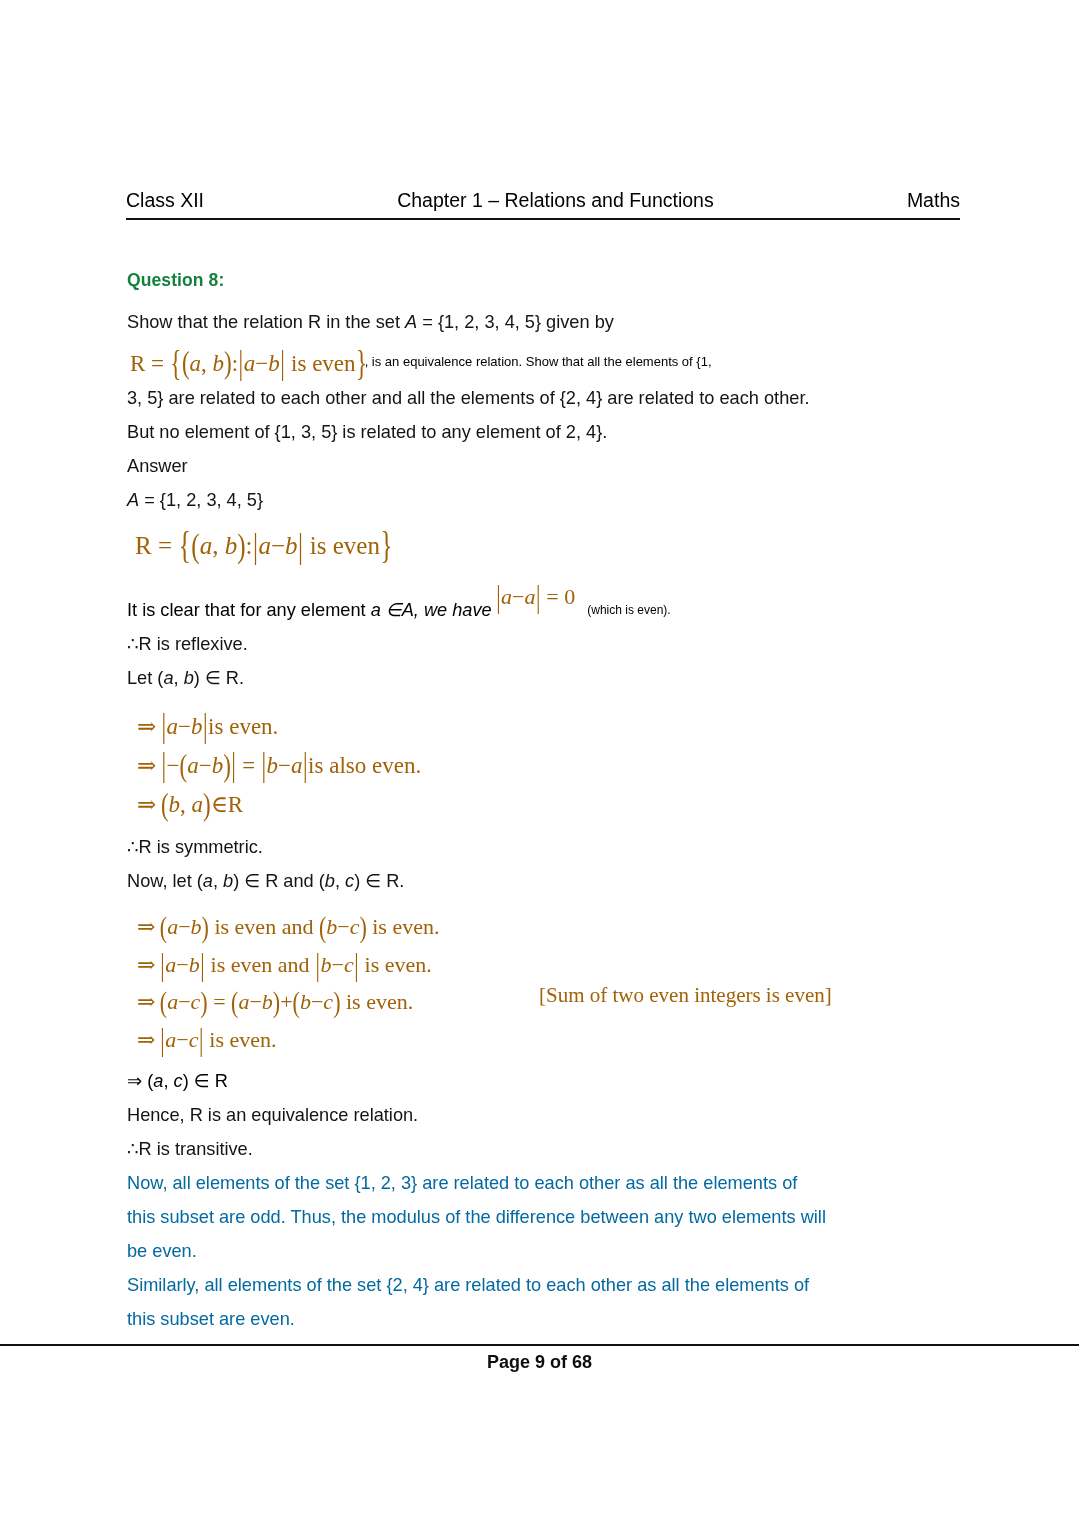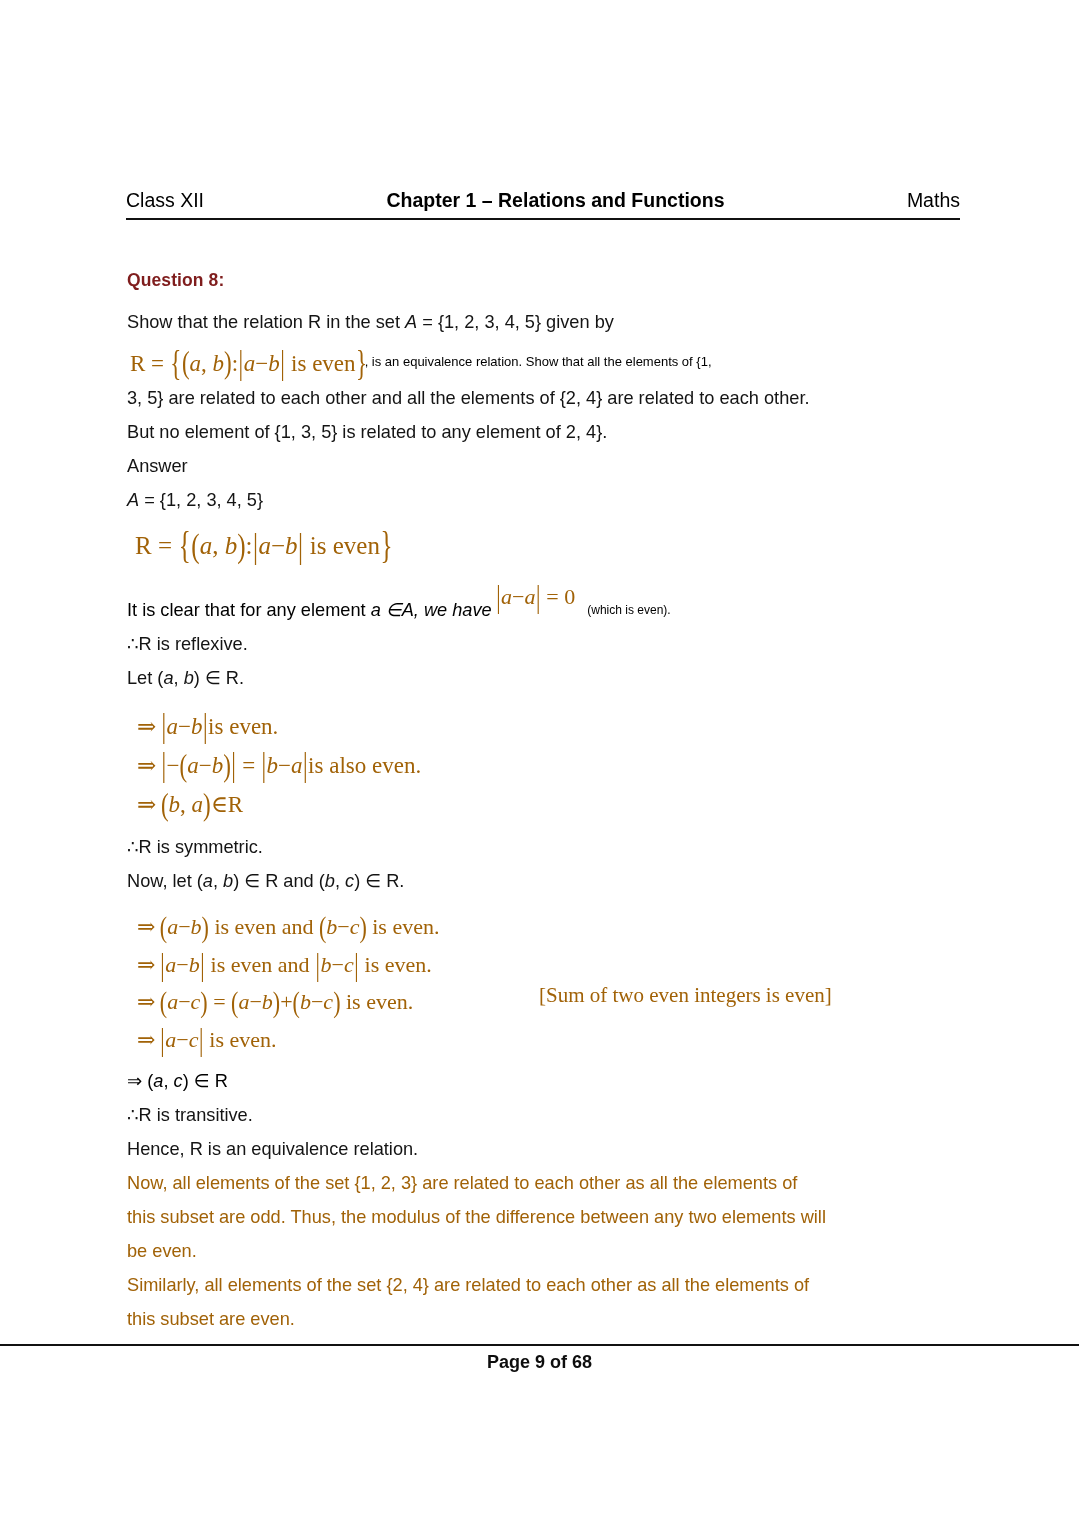--- a/index.html
+++ b/index.html
@@ -37,7 +37,7 @@
     white-space: nowrap;
   }
   .header .h-left   { flex: 0 0 auto; }
-  .header .h-center { flex: 0 0 auto; font-weight: 700; }
+  .header .h-center { flex: 0 0 auto; font-weight: 400; }
   .header .h-right  { flex: 0 0 auto; }
   .header-rule {
     position: absolute;

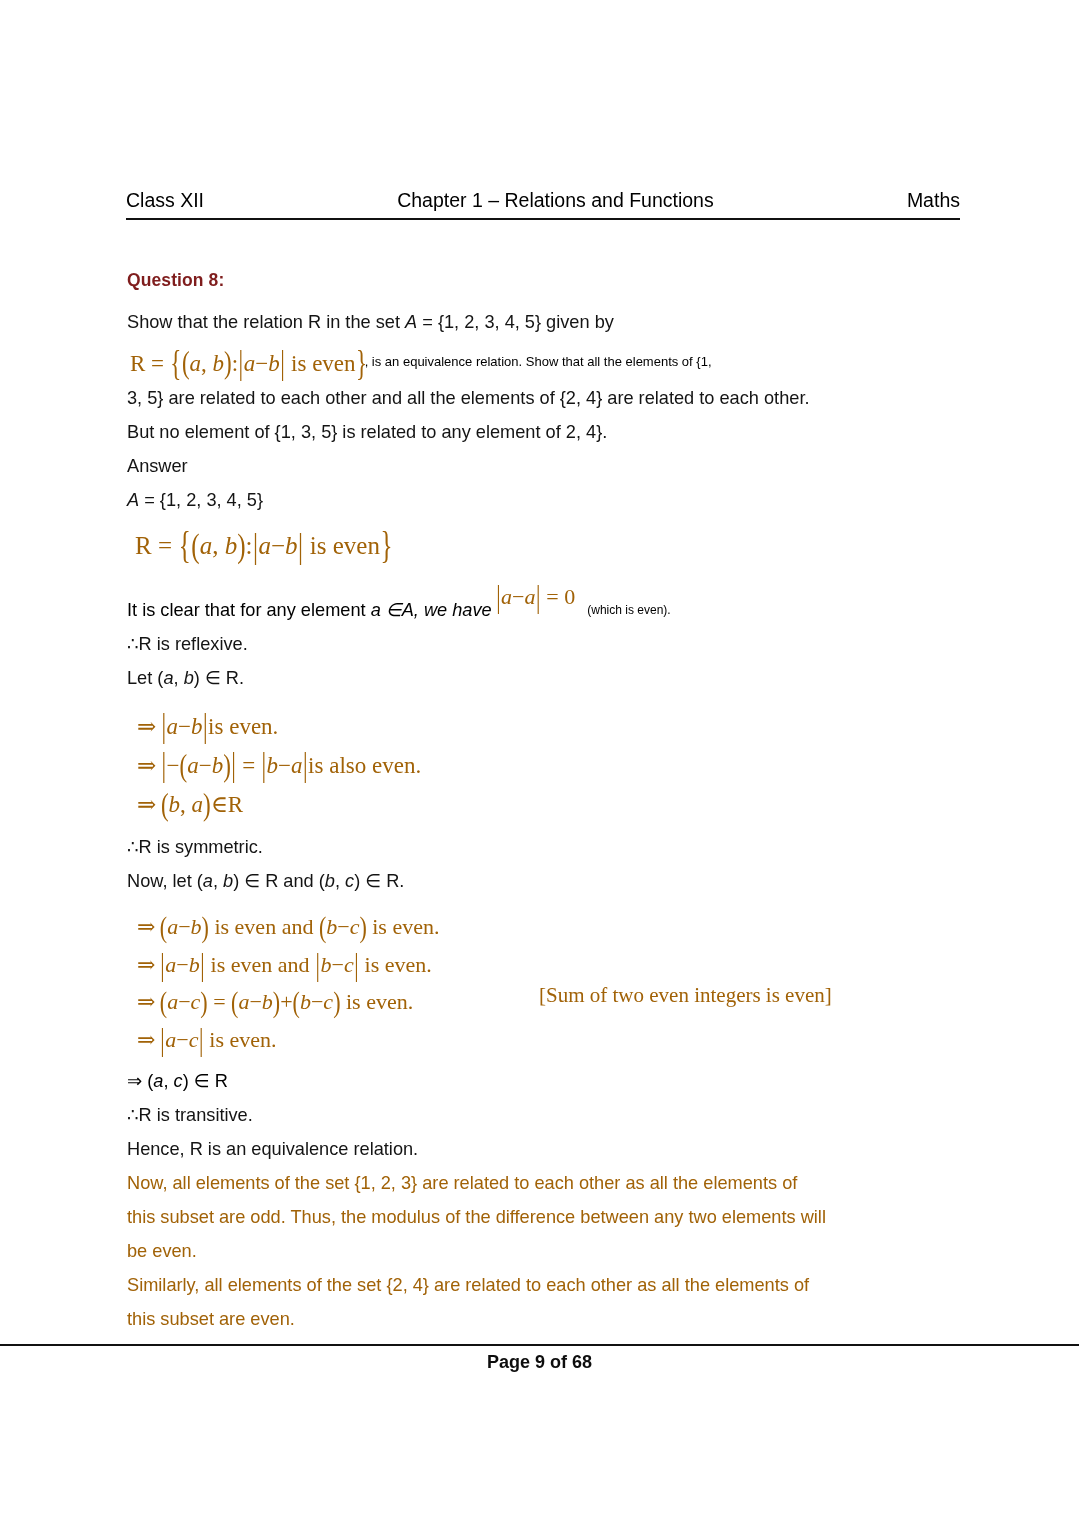--- a/index.html
+++ b/index.html
@@ -59,7 +59,7 @@
   .q-label {
     font-size: 17.5px;
     font-weight: bold;
-    color: #7f1d1d;
+    color: #15803d;
     letter-spacing: .1px;
     margin: 0 0 14px 0;
   }

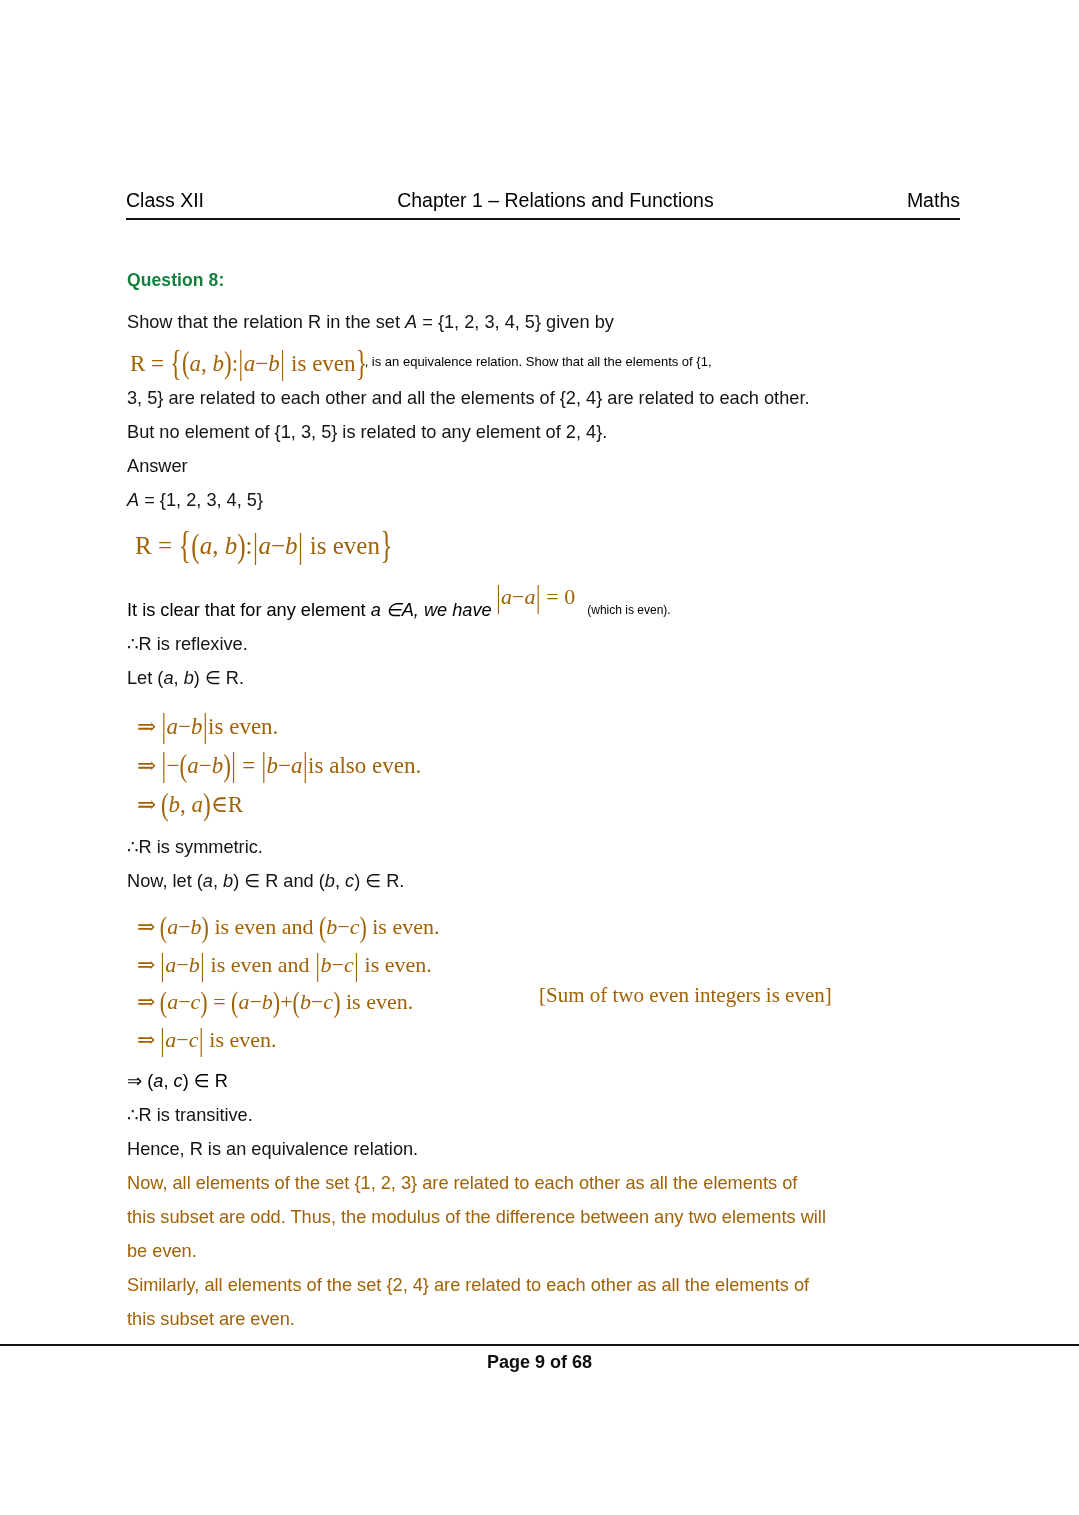--- a/index.html
+++ b/index.html
@@ -304,8 +304,8 @@
       ⇒ (<span class="it">a</span>, <span class="it">c</span>) ∈ R
     </p>
 
+    <p class="body-line">Hence, R is an equivalence relation.</p>
     <p class="body-line">∴R is transitive.</p>
-    <p class="body-line">Hence, R is an equivalence relation.</p>
 
     <p class="body-par">Now, all elements of the set {1, 2, 3} are related to each other as all the elements of</p>
     <p class="body-par">this subset are odd. Thus, the modulus of the difference between any two elements will</p>

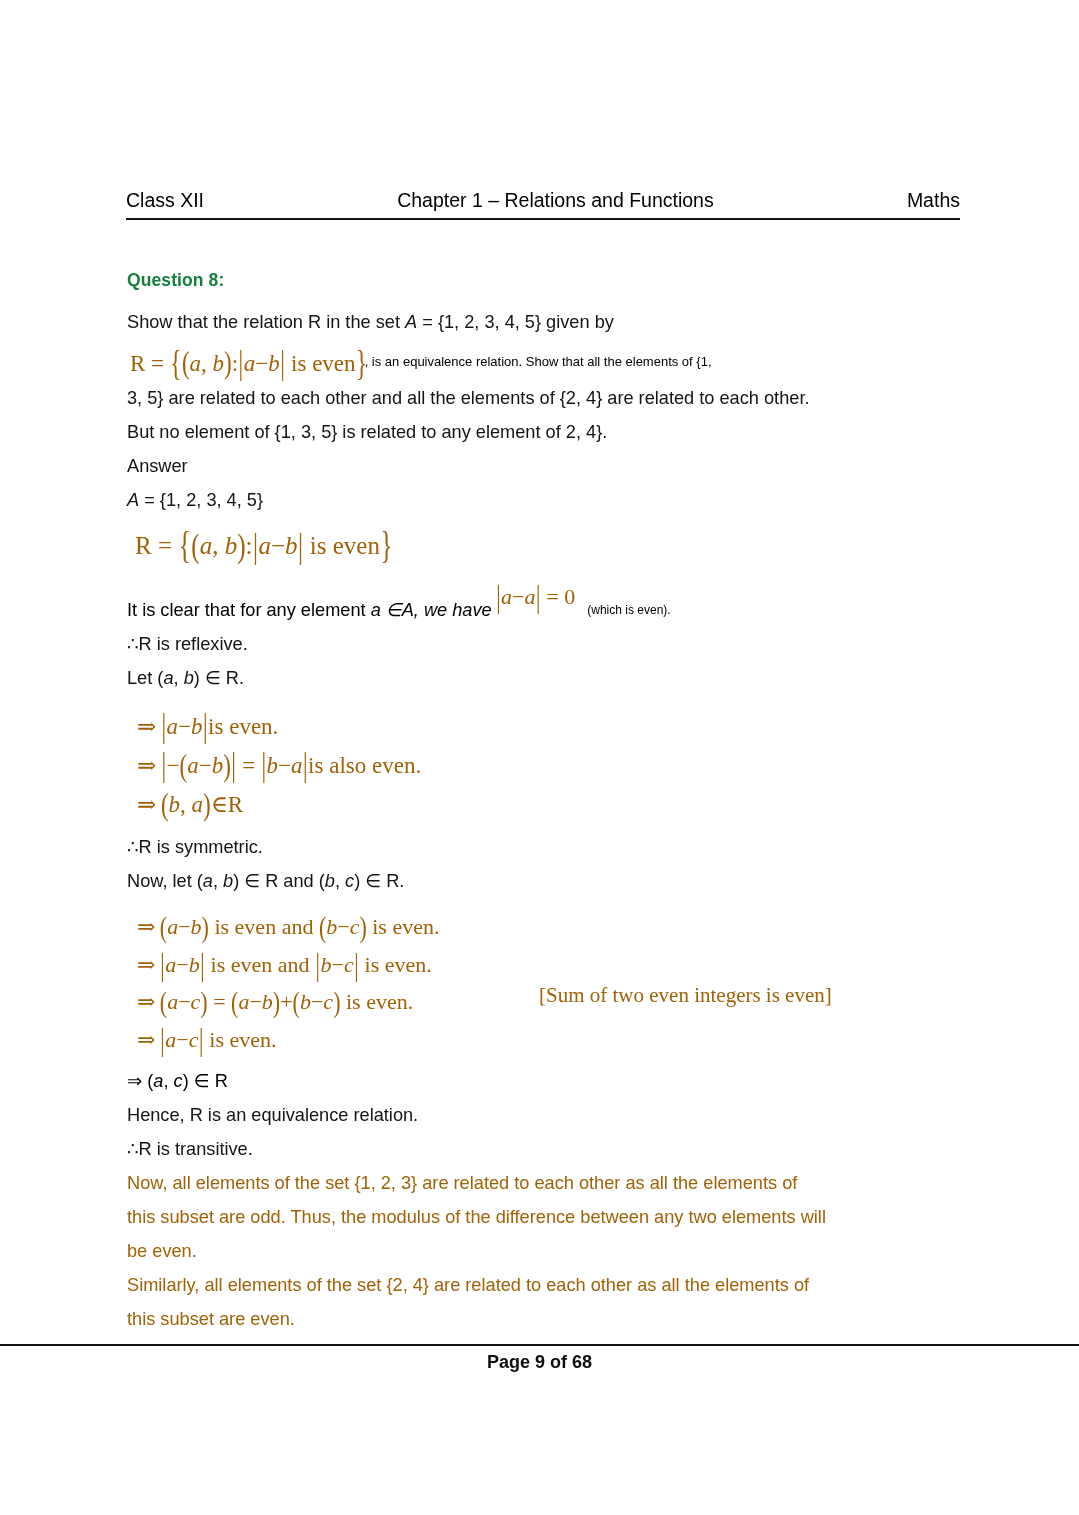--- a/index.html
+++ b/index.html
@@ -74,7 +74,7 @@
     font-size: 18.2px;
     line-height: 34px;
     margin: 0;
-    color: #a16207;
+    color: #0369a1;
   }
   .it { font-style: italic; }
 

